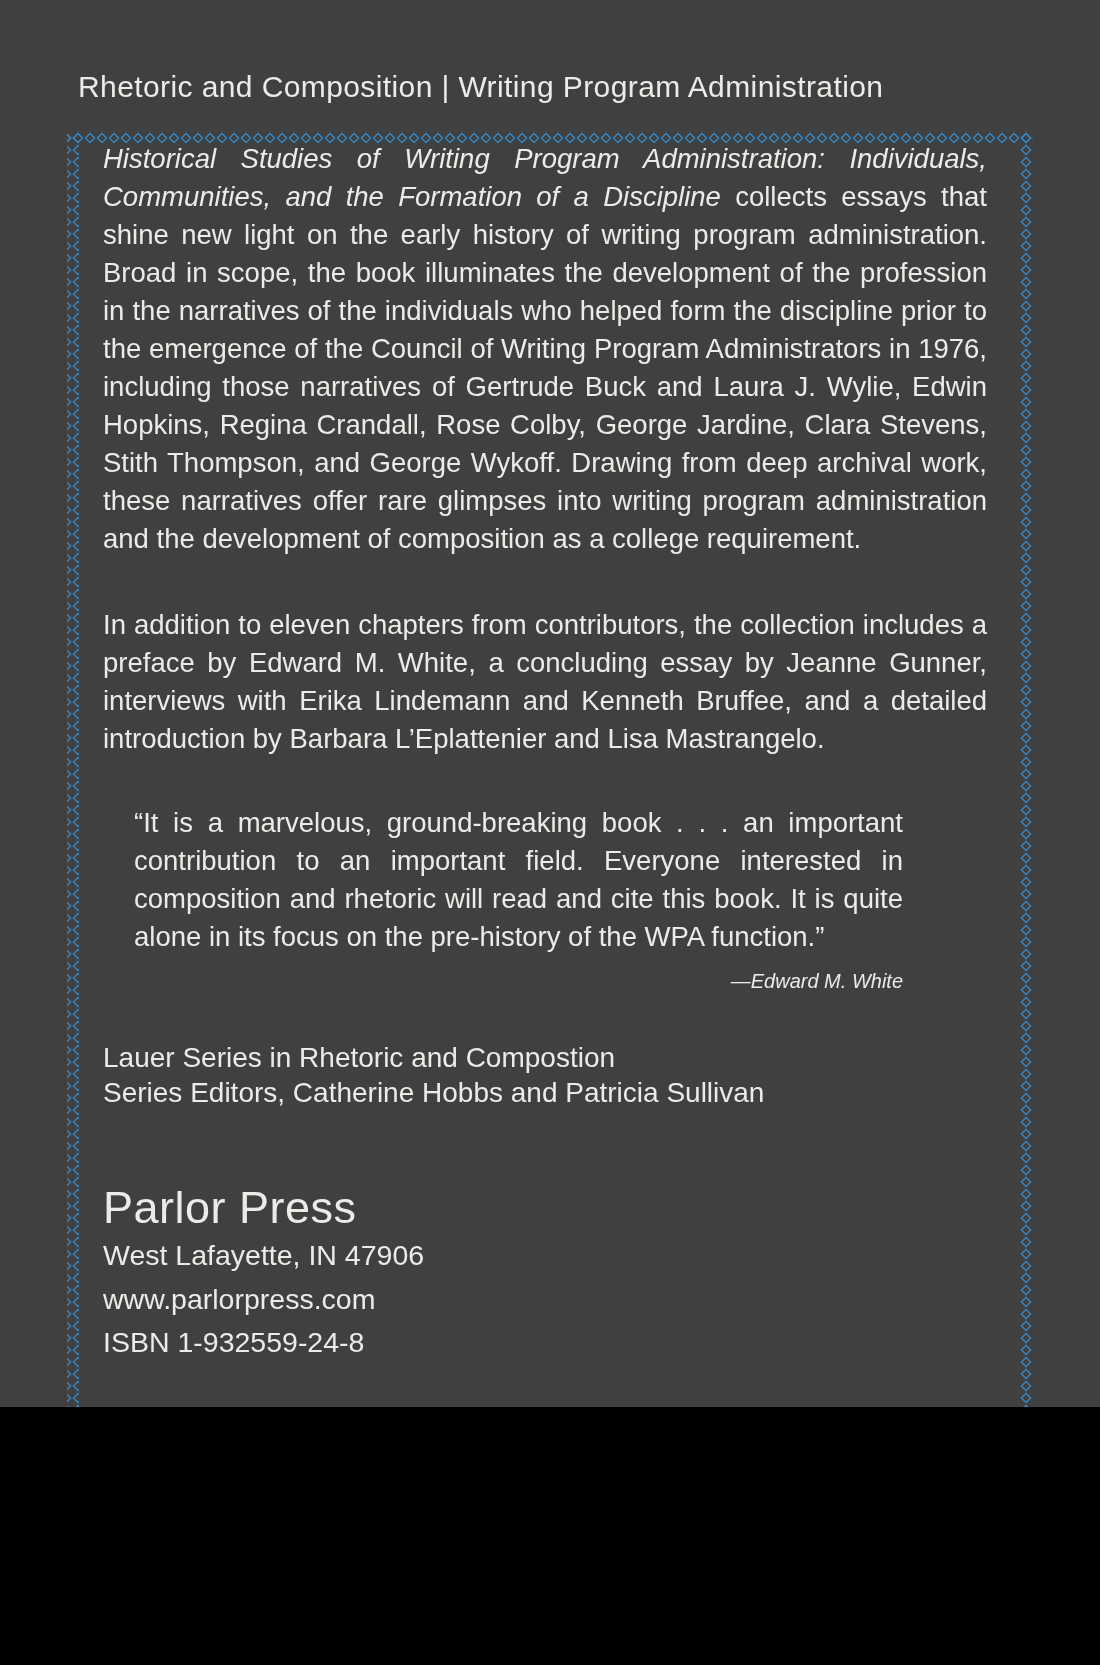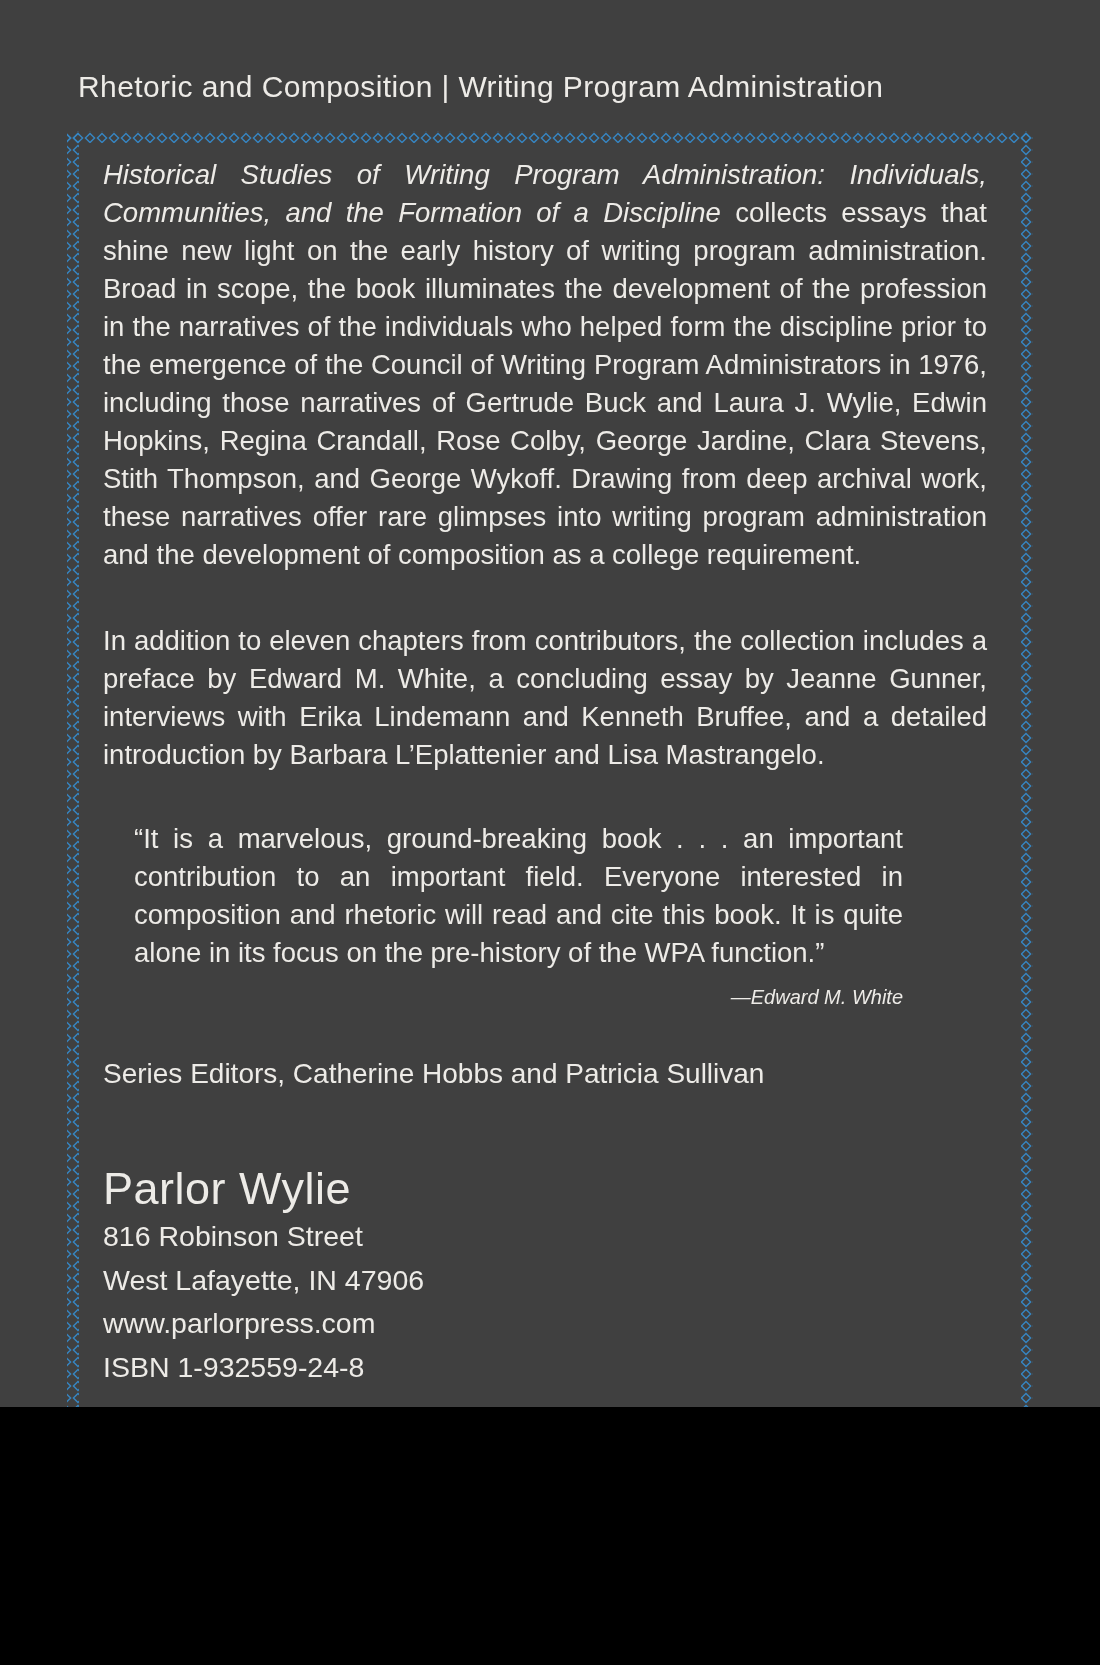--- a/index.html
+++ b/index.html
@@ -24,7 +24,7 @@
   .content {
     position: absolute;
     left: 103px;
-    top: 156px;
+    top: 140px;
     width: 884px;
   }
   .body-text {

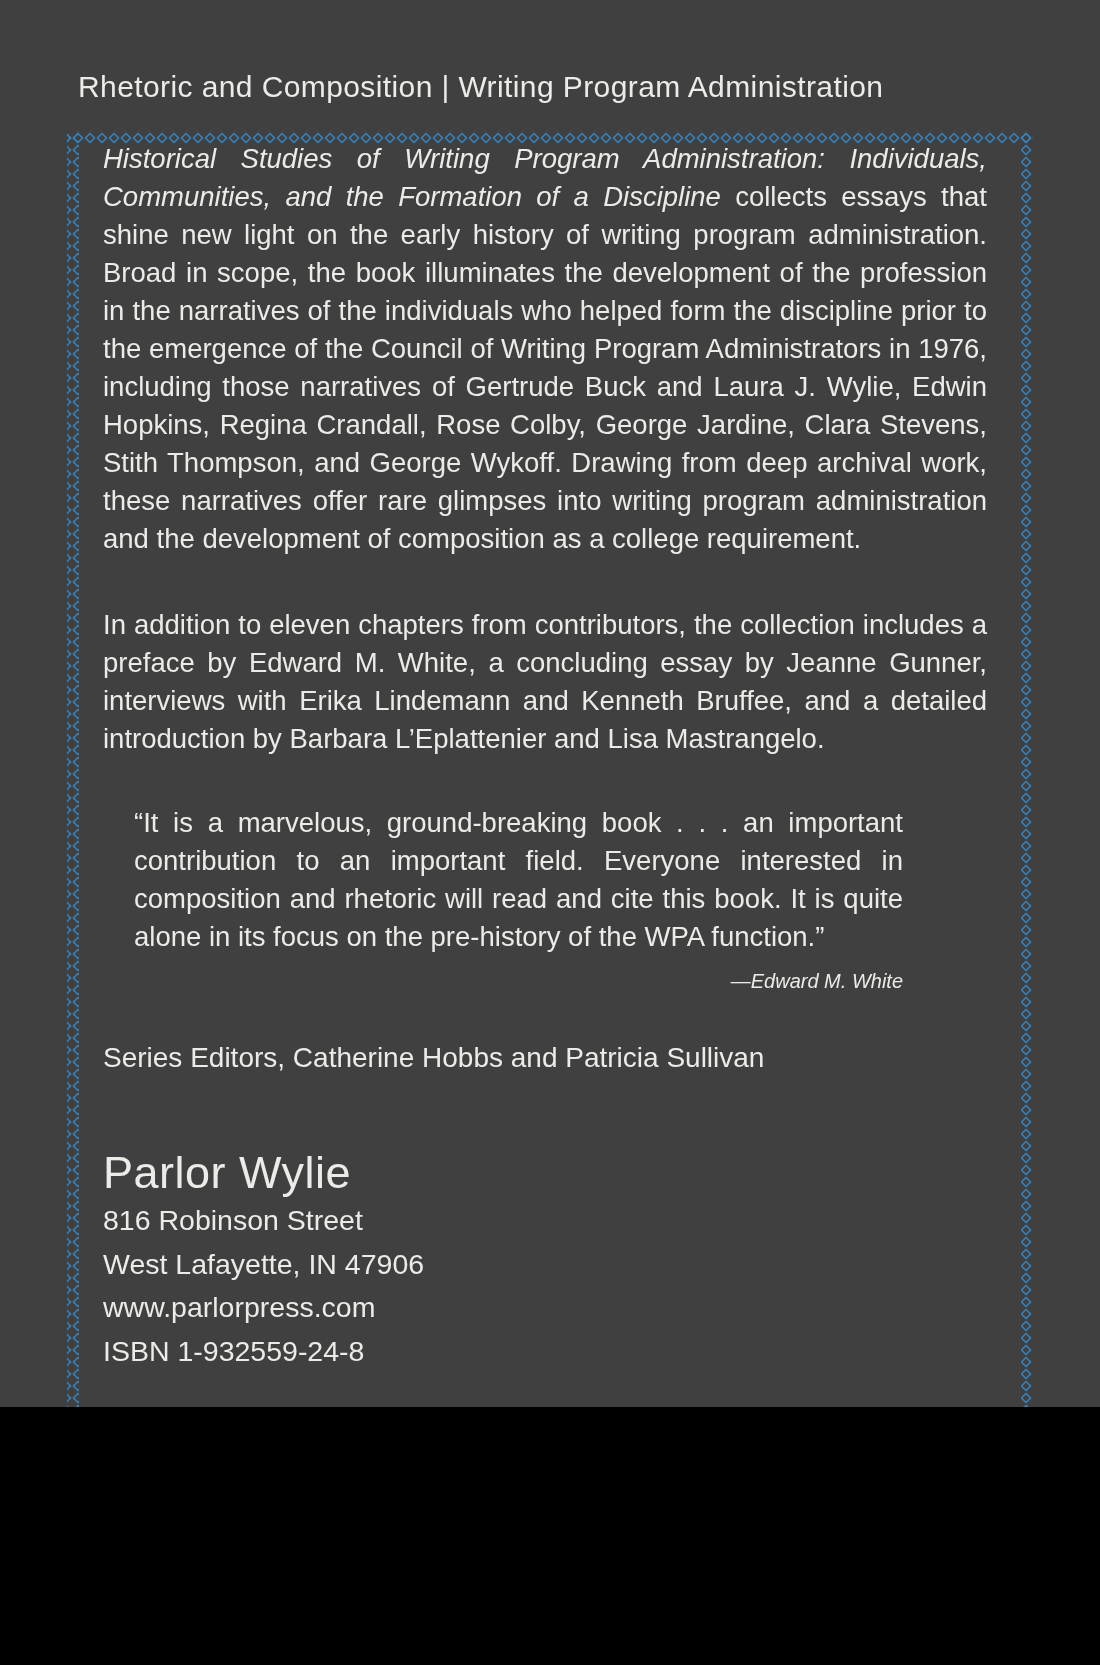--- a/index.html
+++ b/index.html
@@ -97,6 +97,7 @@
     </div>
 
     <div class="series">
+      <div>Lauer Series in Rhetoric and Compostion</div>
       <div>Series Editors, Catherine Hobbs and Patricia Sullivan</div>
     </div>
 

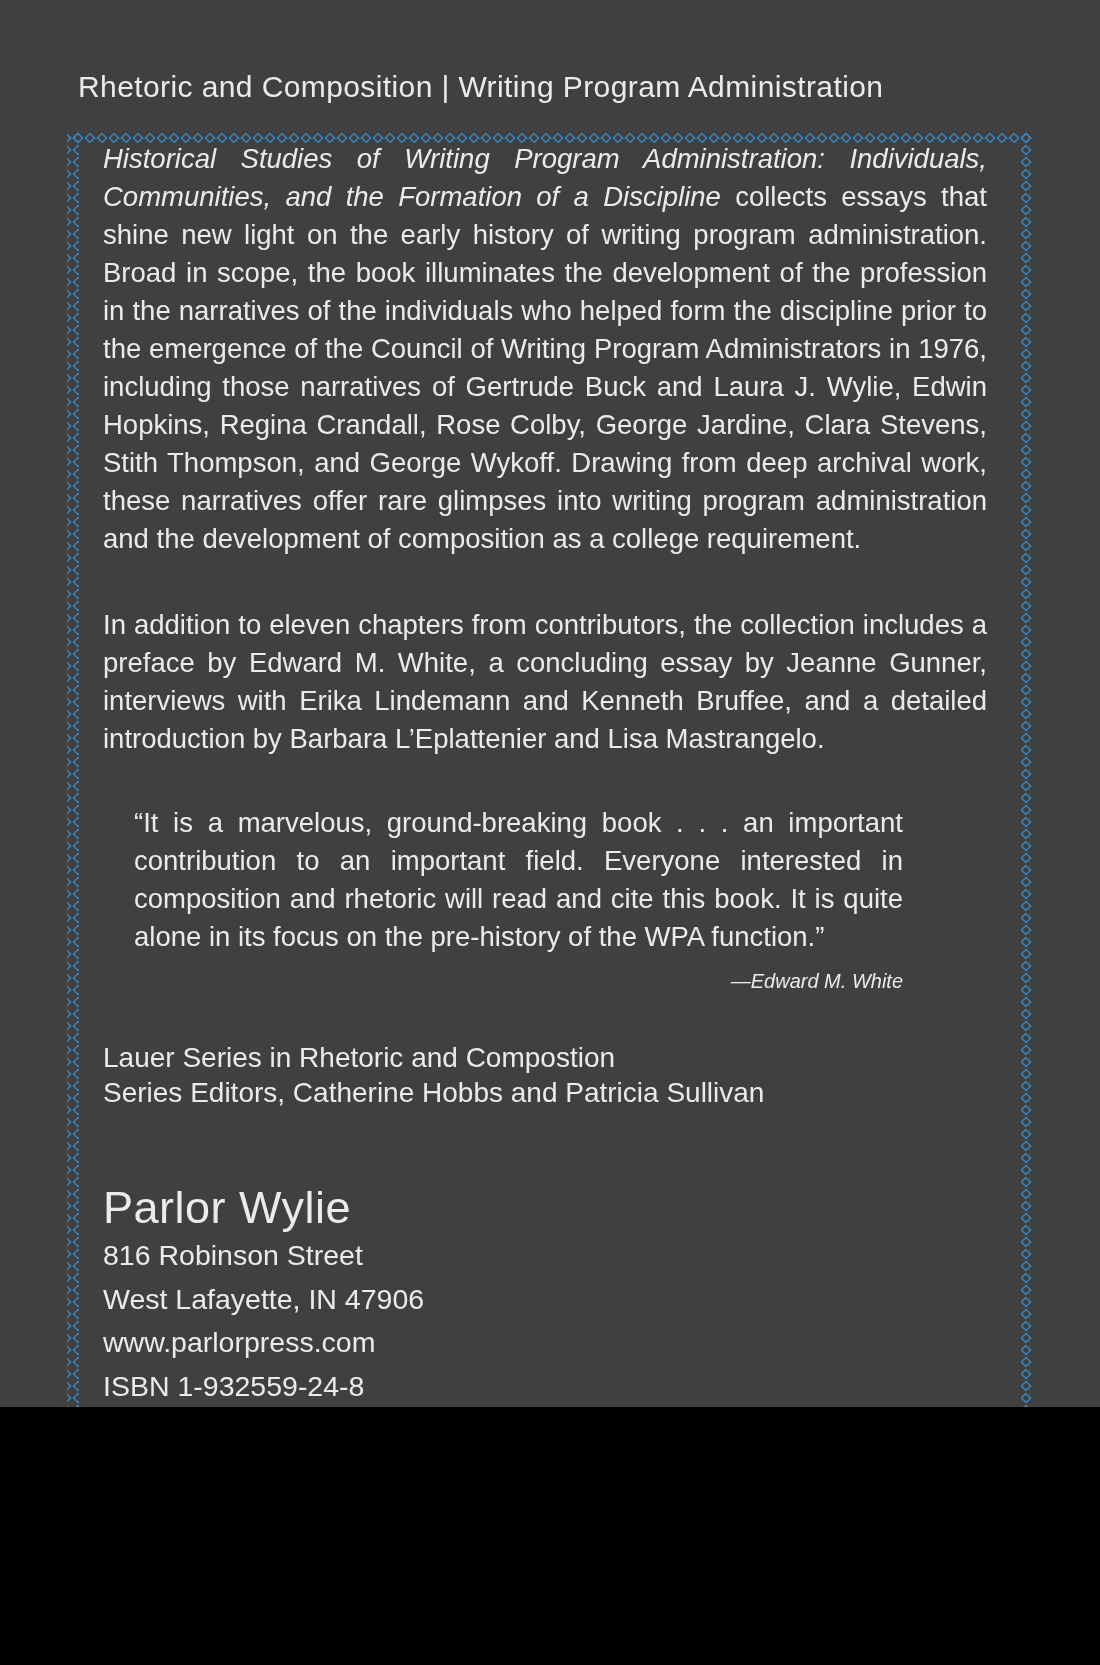--- a/index.html
+++ b/index.html
@@ -102,7 +102,7 @@
     </div>
 
     <div class="publisher">
-      <div class="pub-name">Parlor Wylie</div>
+      <div class="pub-name">Parlor Press</div>
       <div class="pub-line">816 Robinson Street</div>
       <div class="pub-line">West Lafayette, IN 47906</div>
       <div class="pub-line">www.parlorpress.com</div>

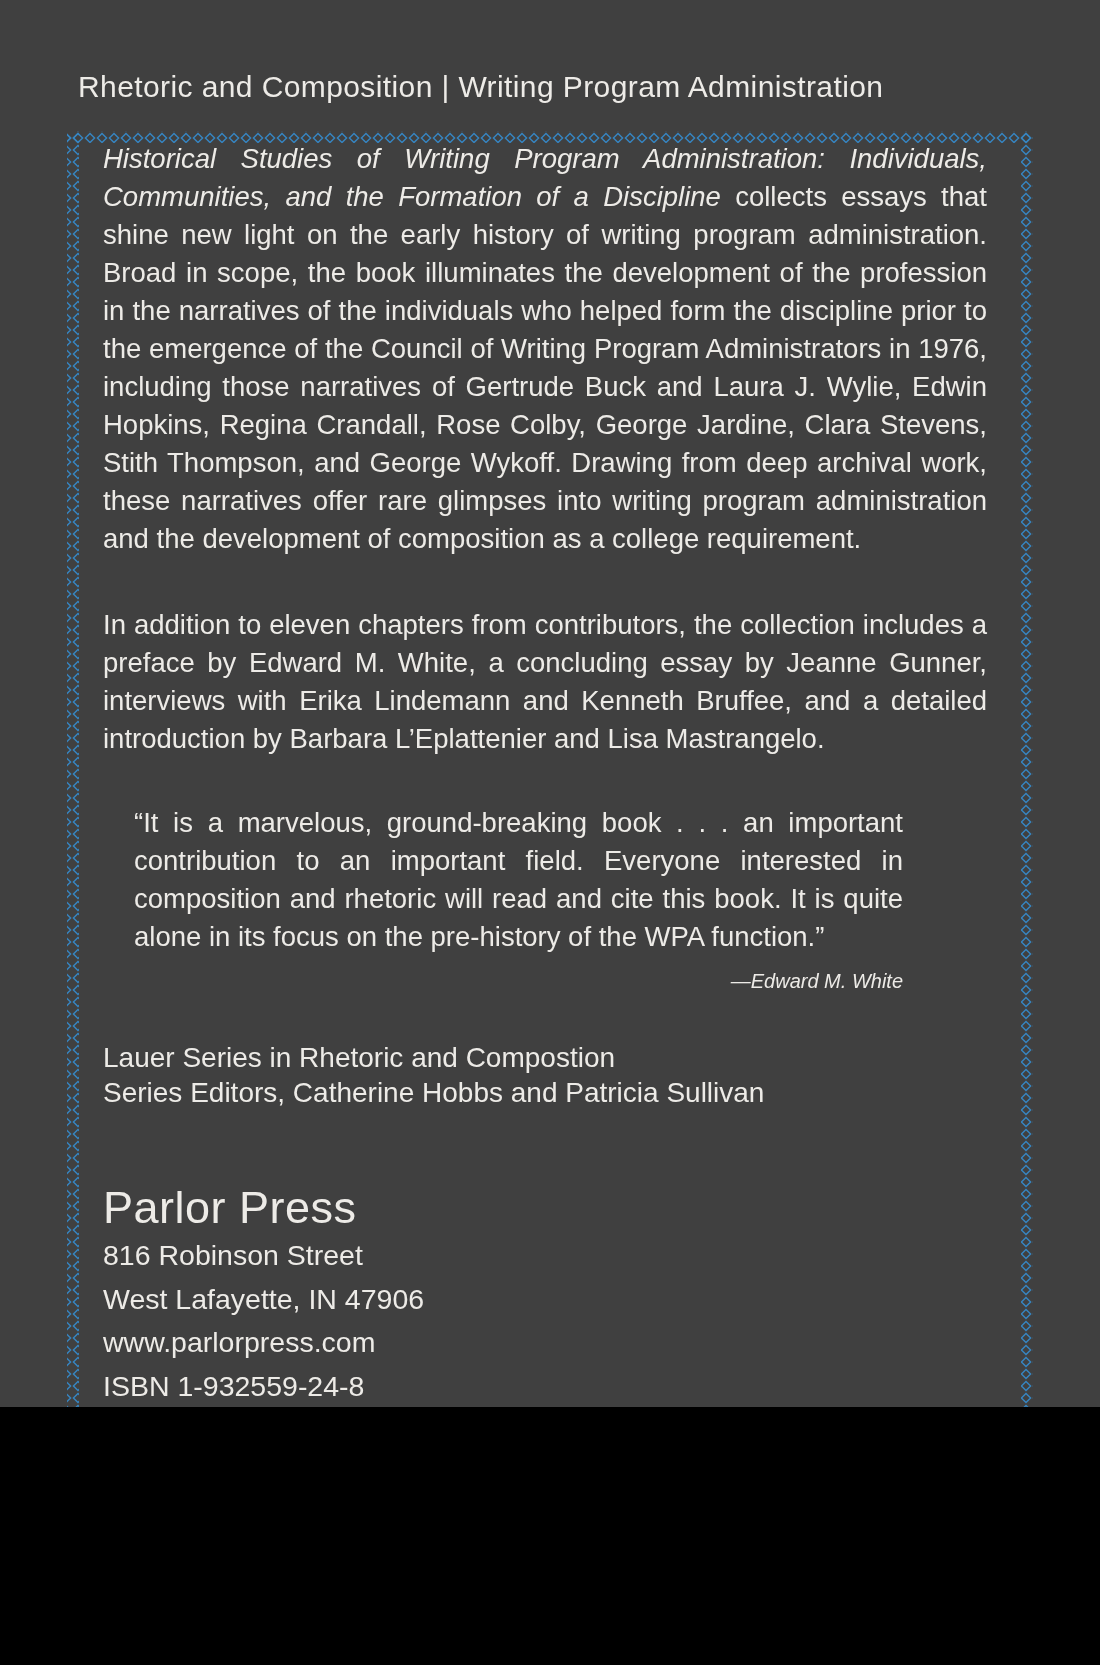--- a/index.html
+++ b/index.html
@@ -103,7 +103,6 @@
 
     <div class="publisher">
       <div class="pub-name">Parlor Press</div>
-      <div class="pub-line">816 Robinson Street</div>
       <div class="pub-line">West Lafayette, IN 47906</div>
       <div class="pub-line">www.parlorpress.com</div>
       <div class="pub-line">ISBN 1-932559-24-8</div>

